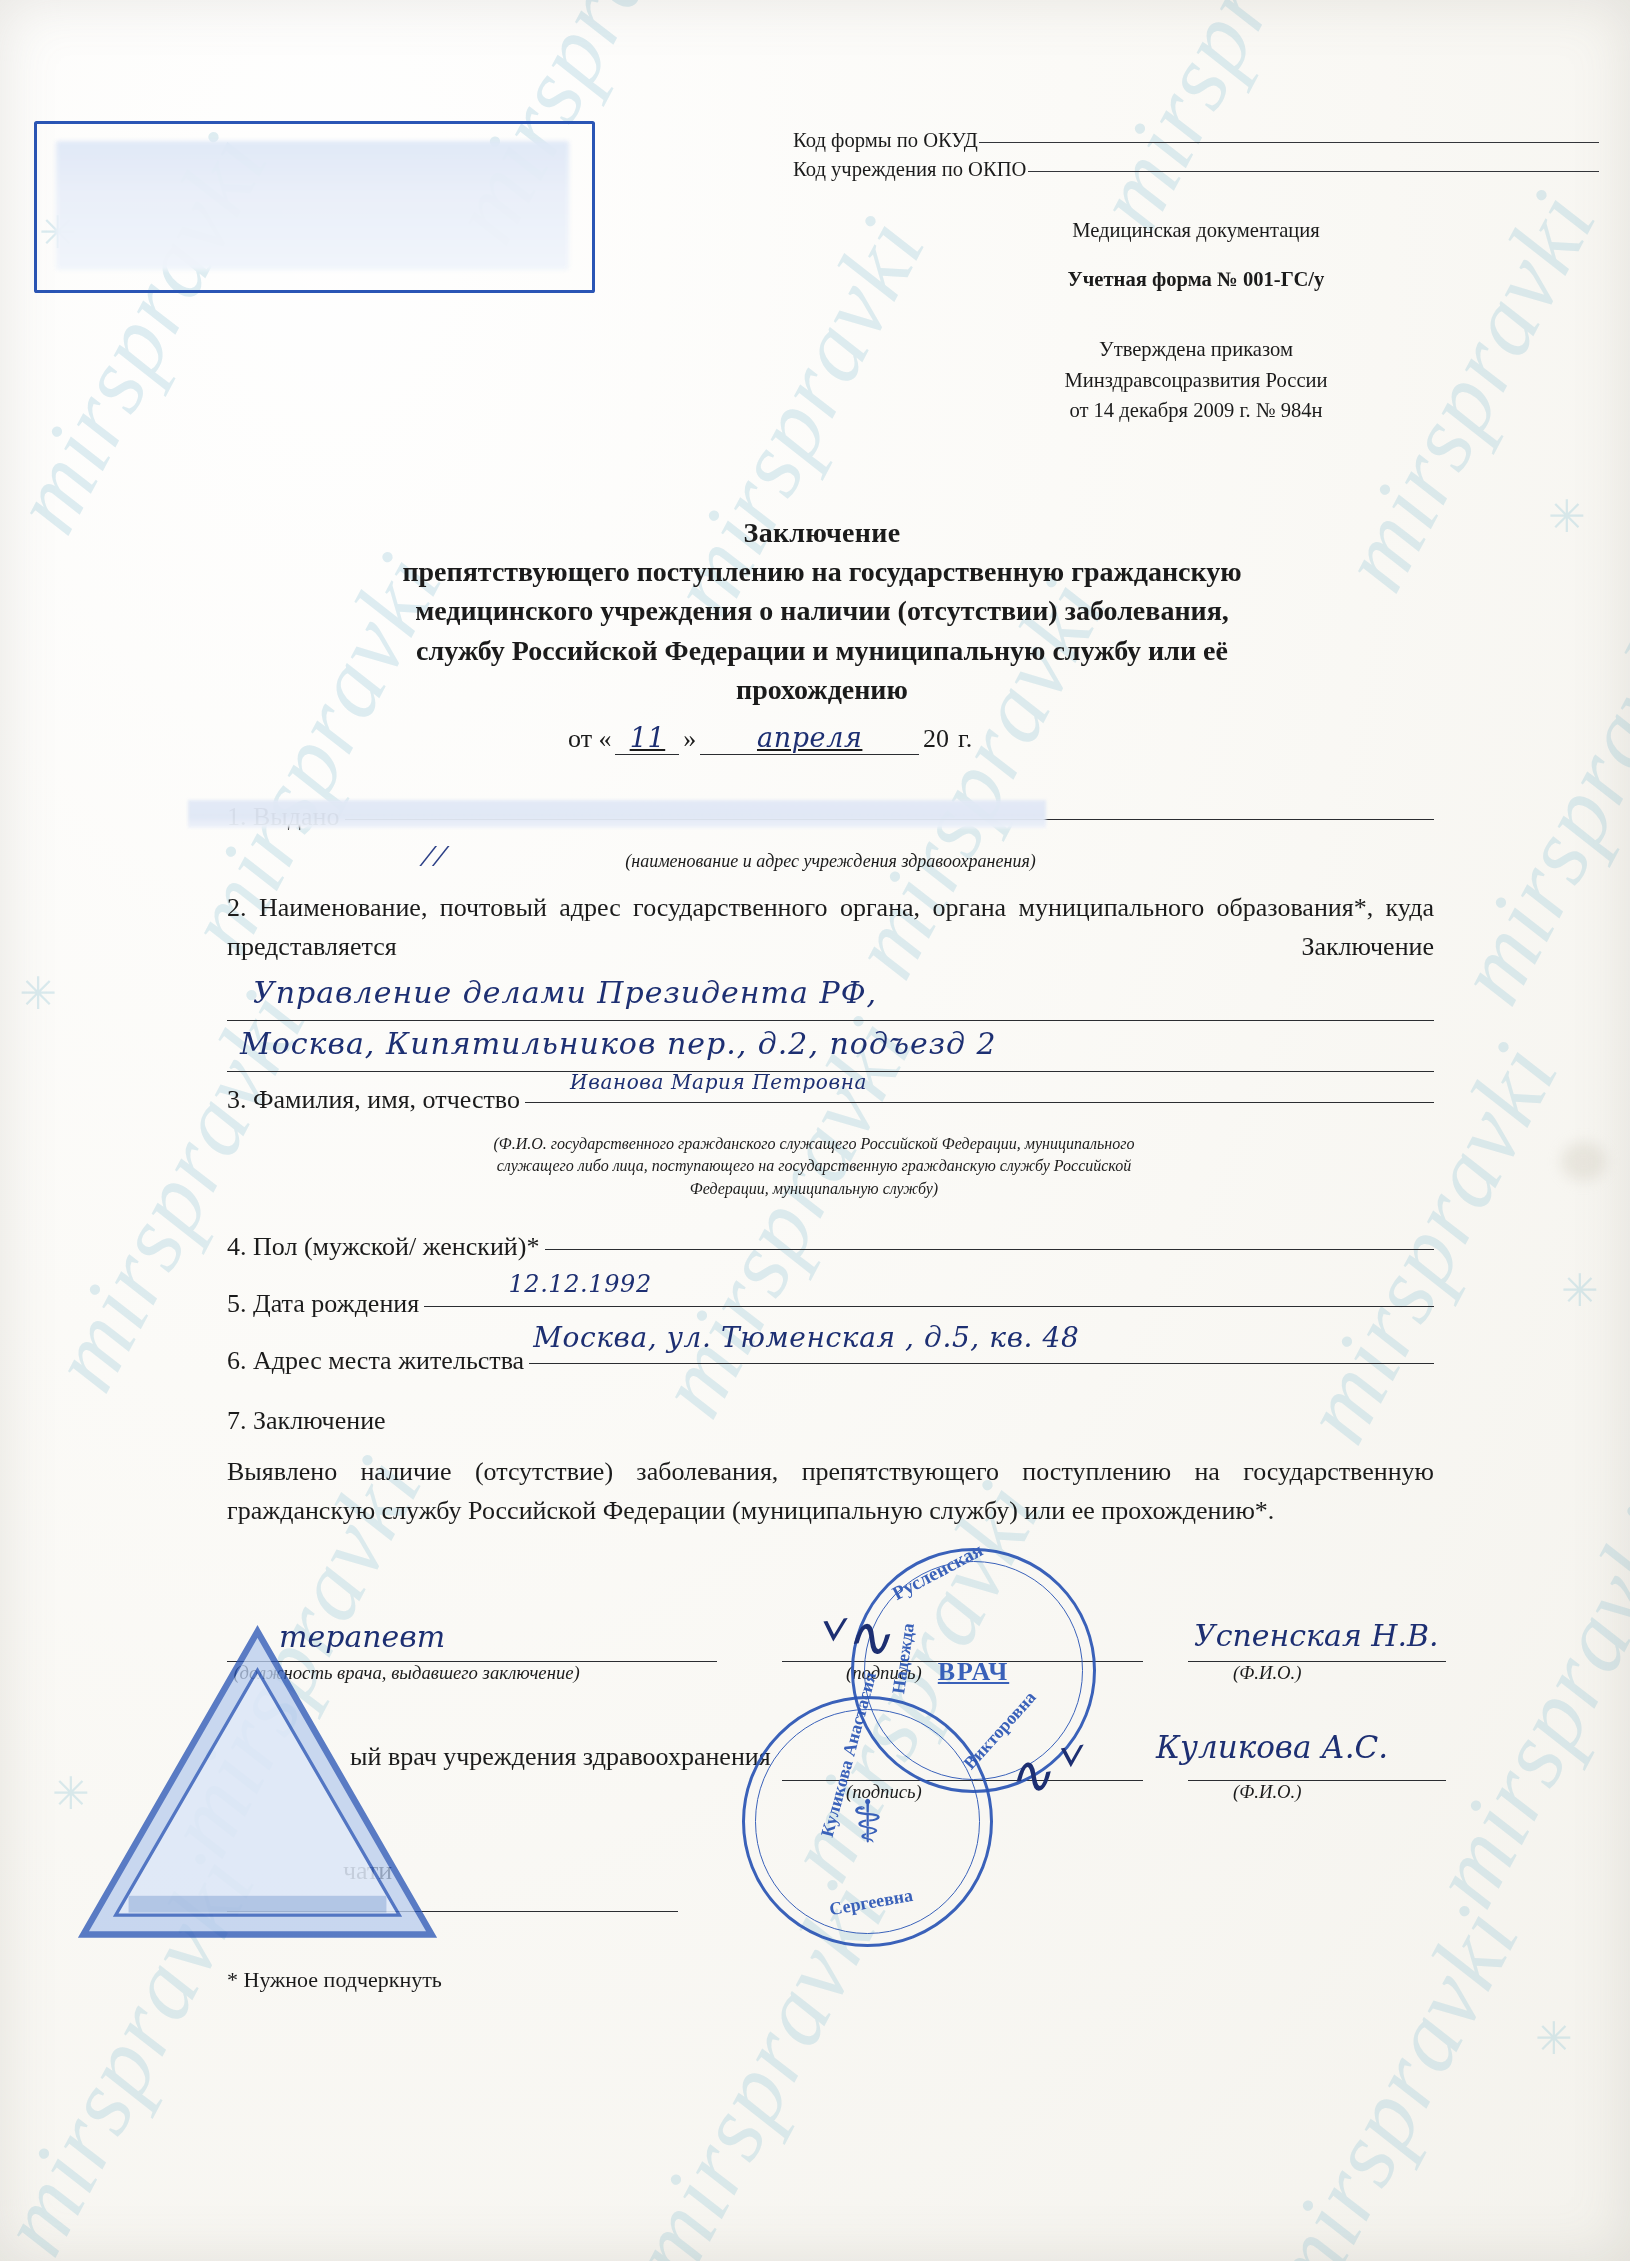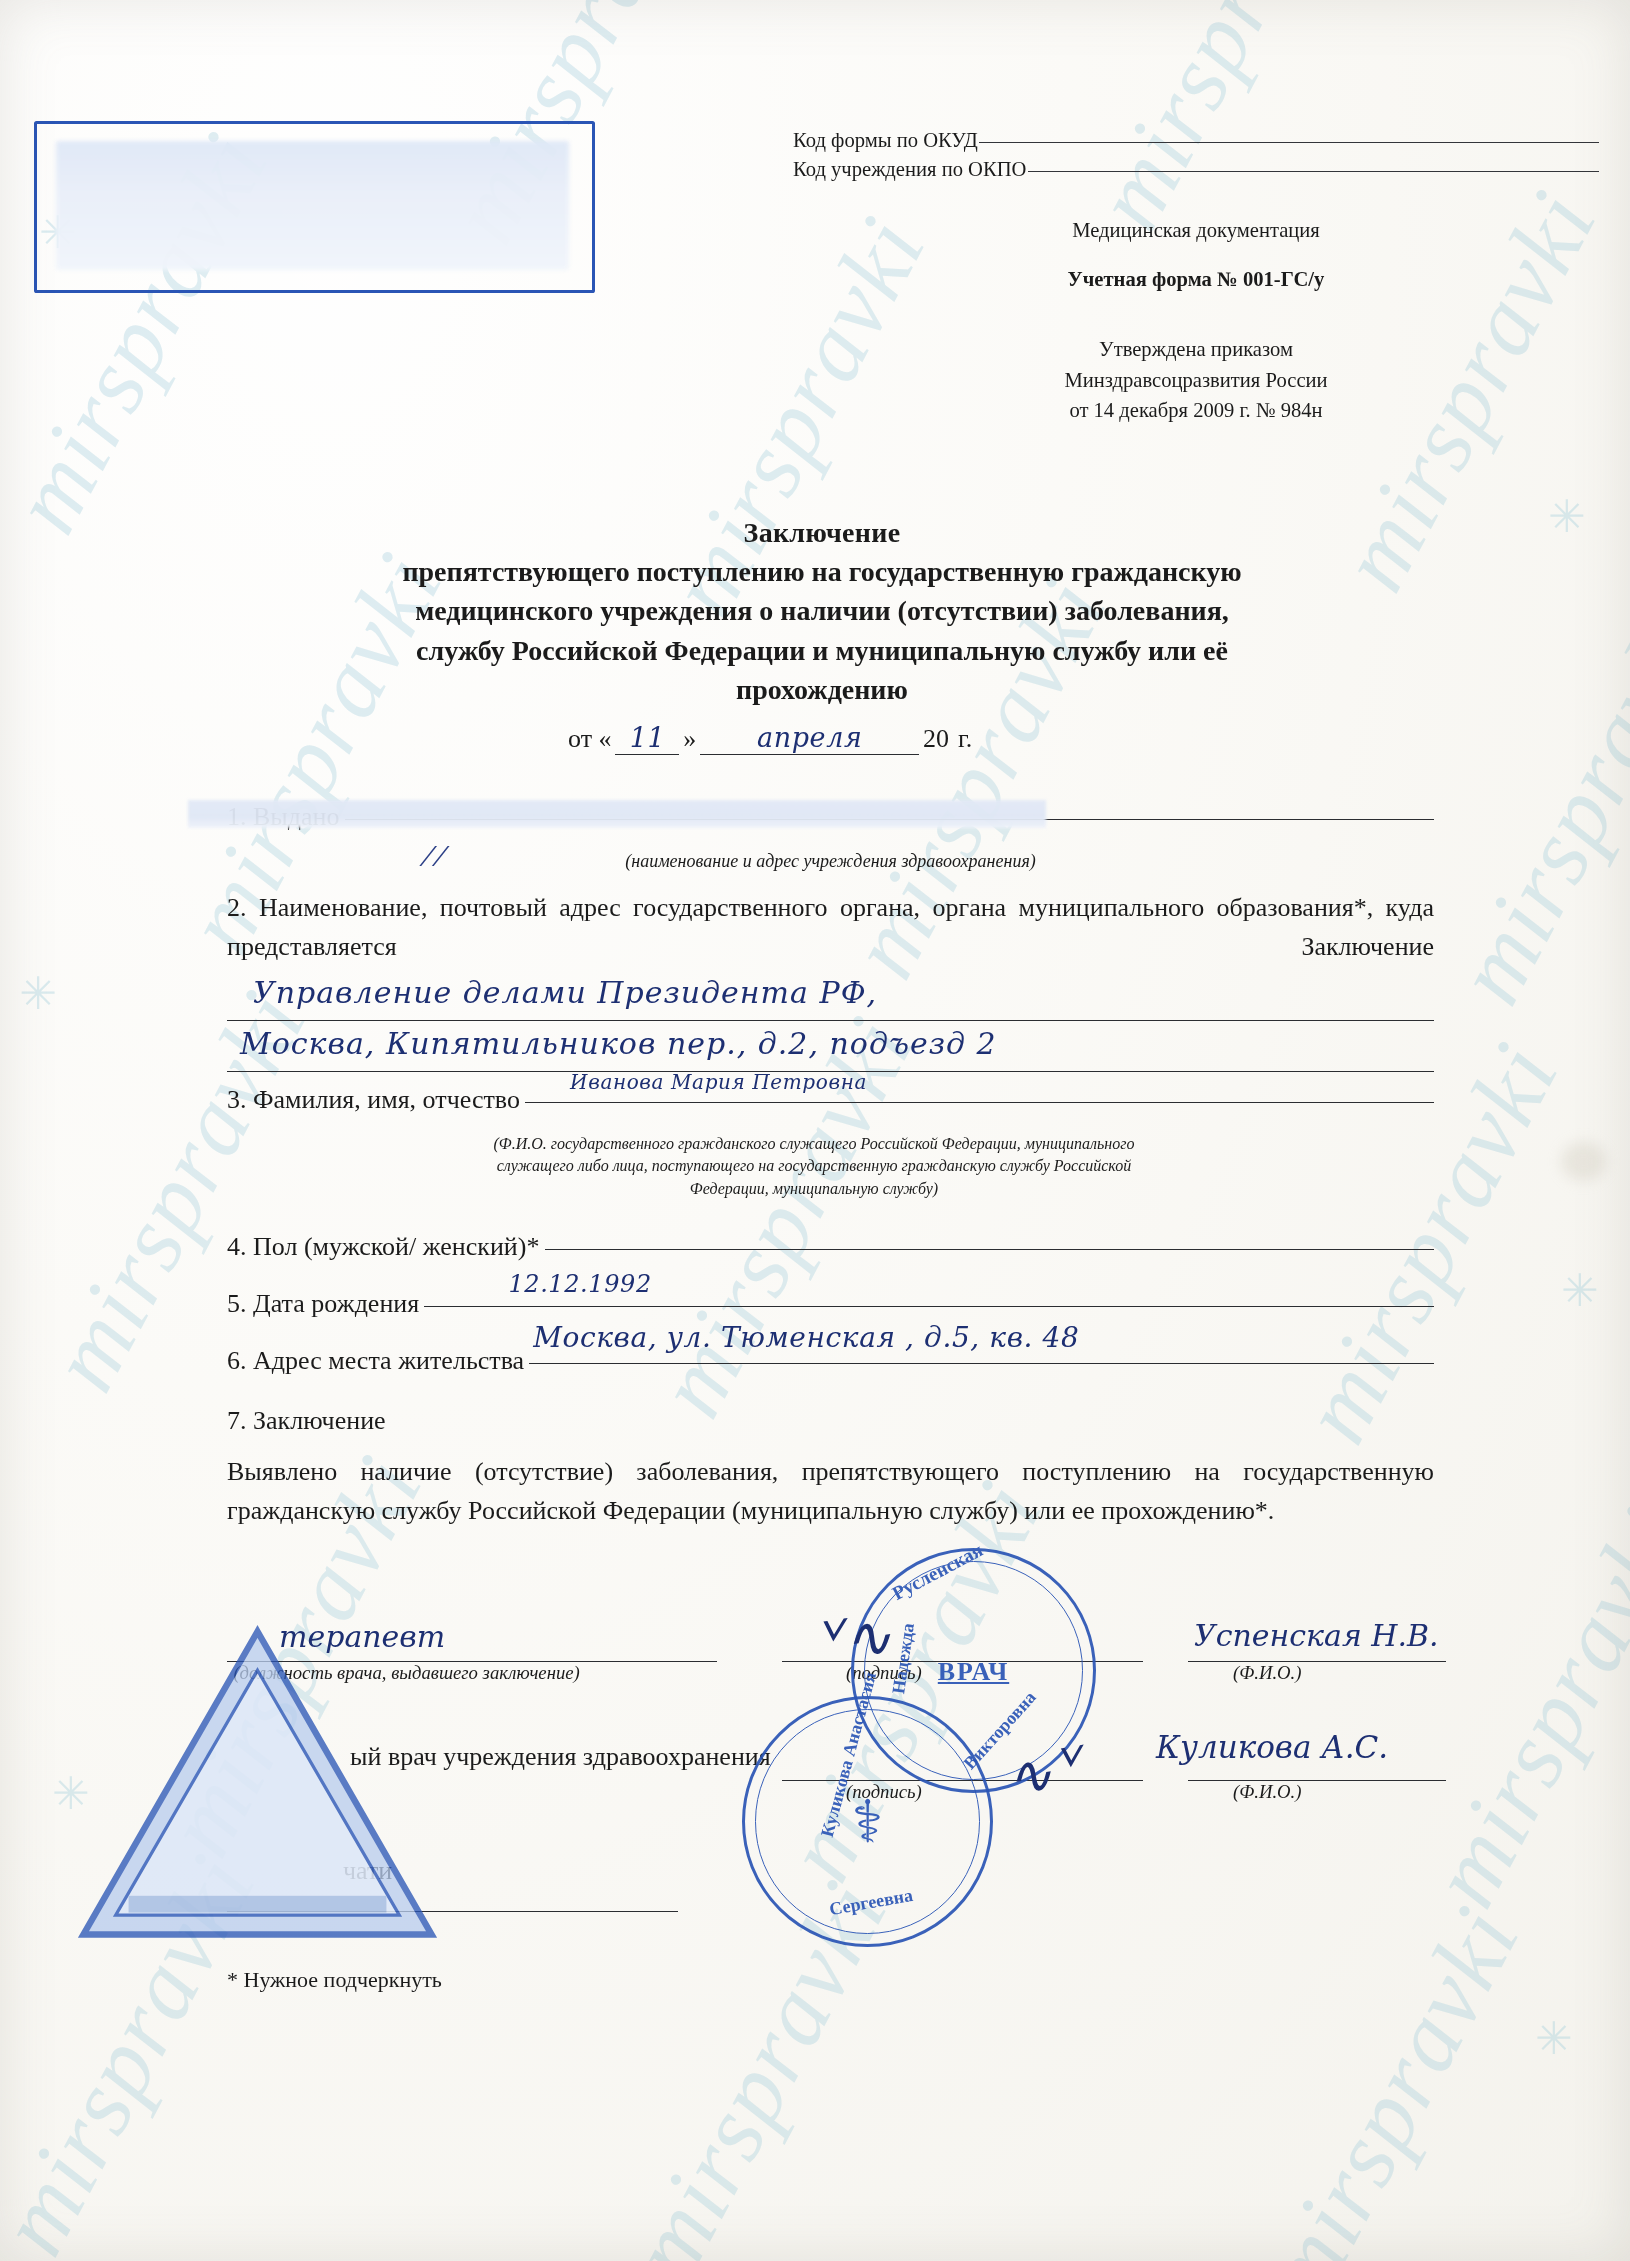--- a/index.html
+++ b/index.html
@@ -144,6 +144,7 @@
     text-align: center;
     margin: 0 3.9px;
     position: relative;
+    text-decoration: underline;
   }
   .date-line .u.wide { min-width: 219px; }
   .hand {

